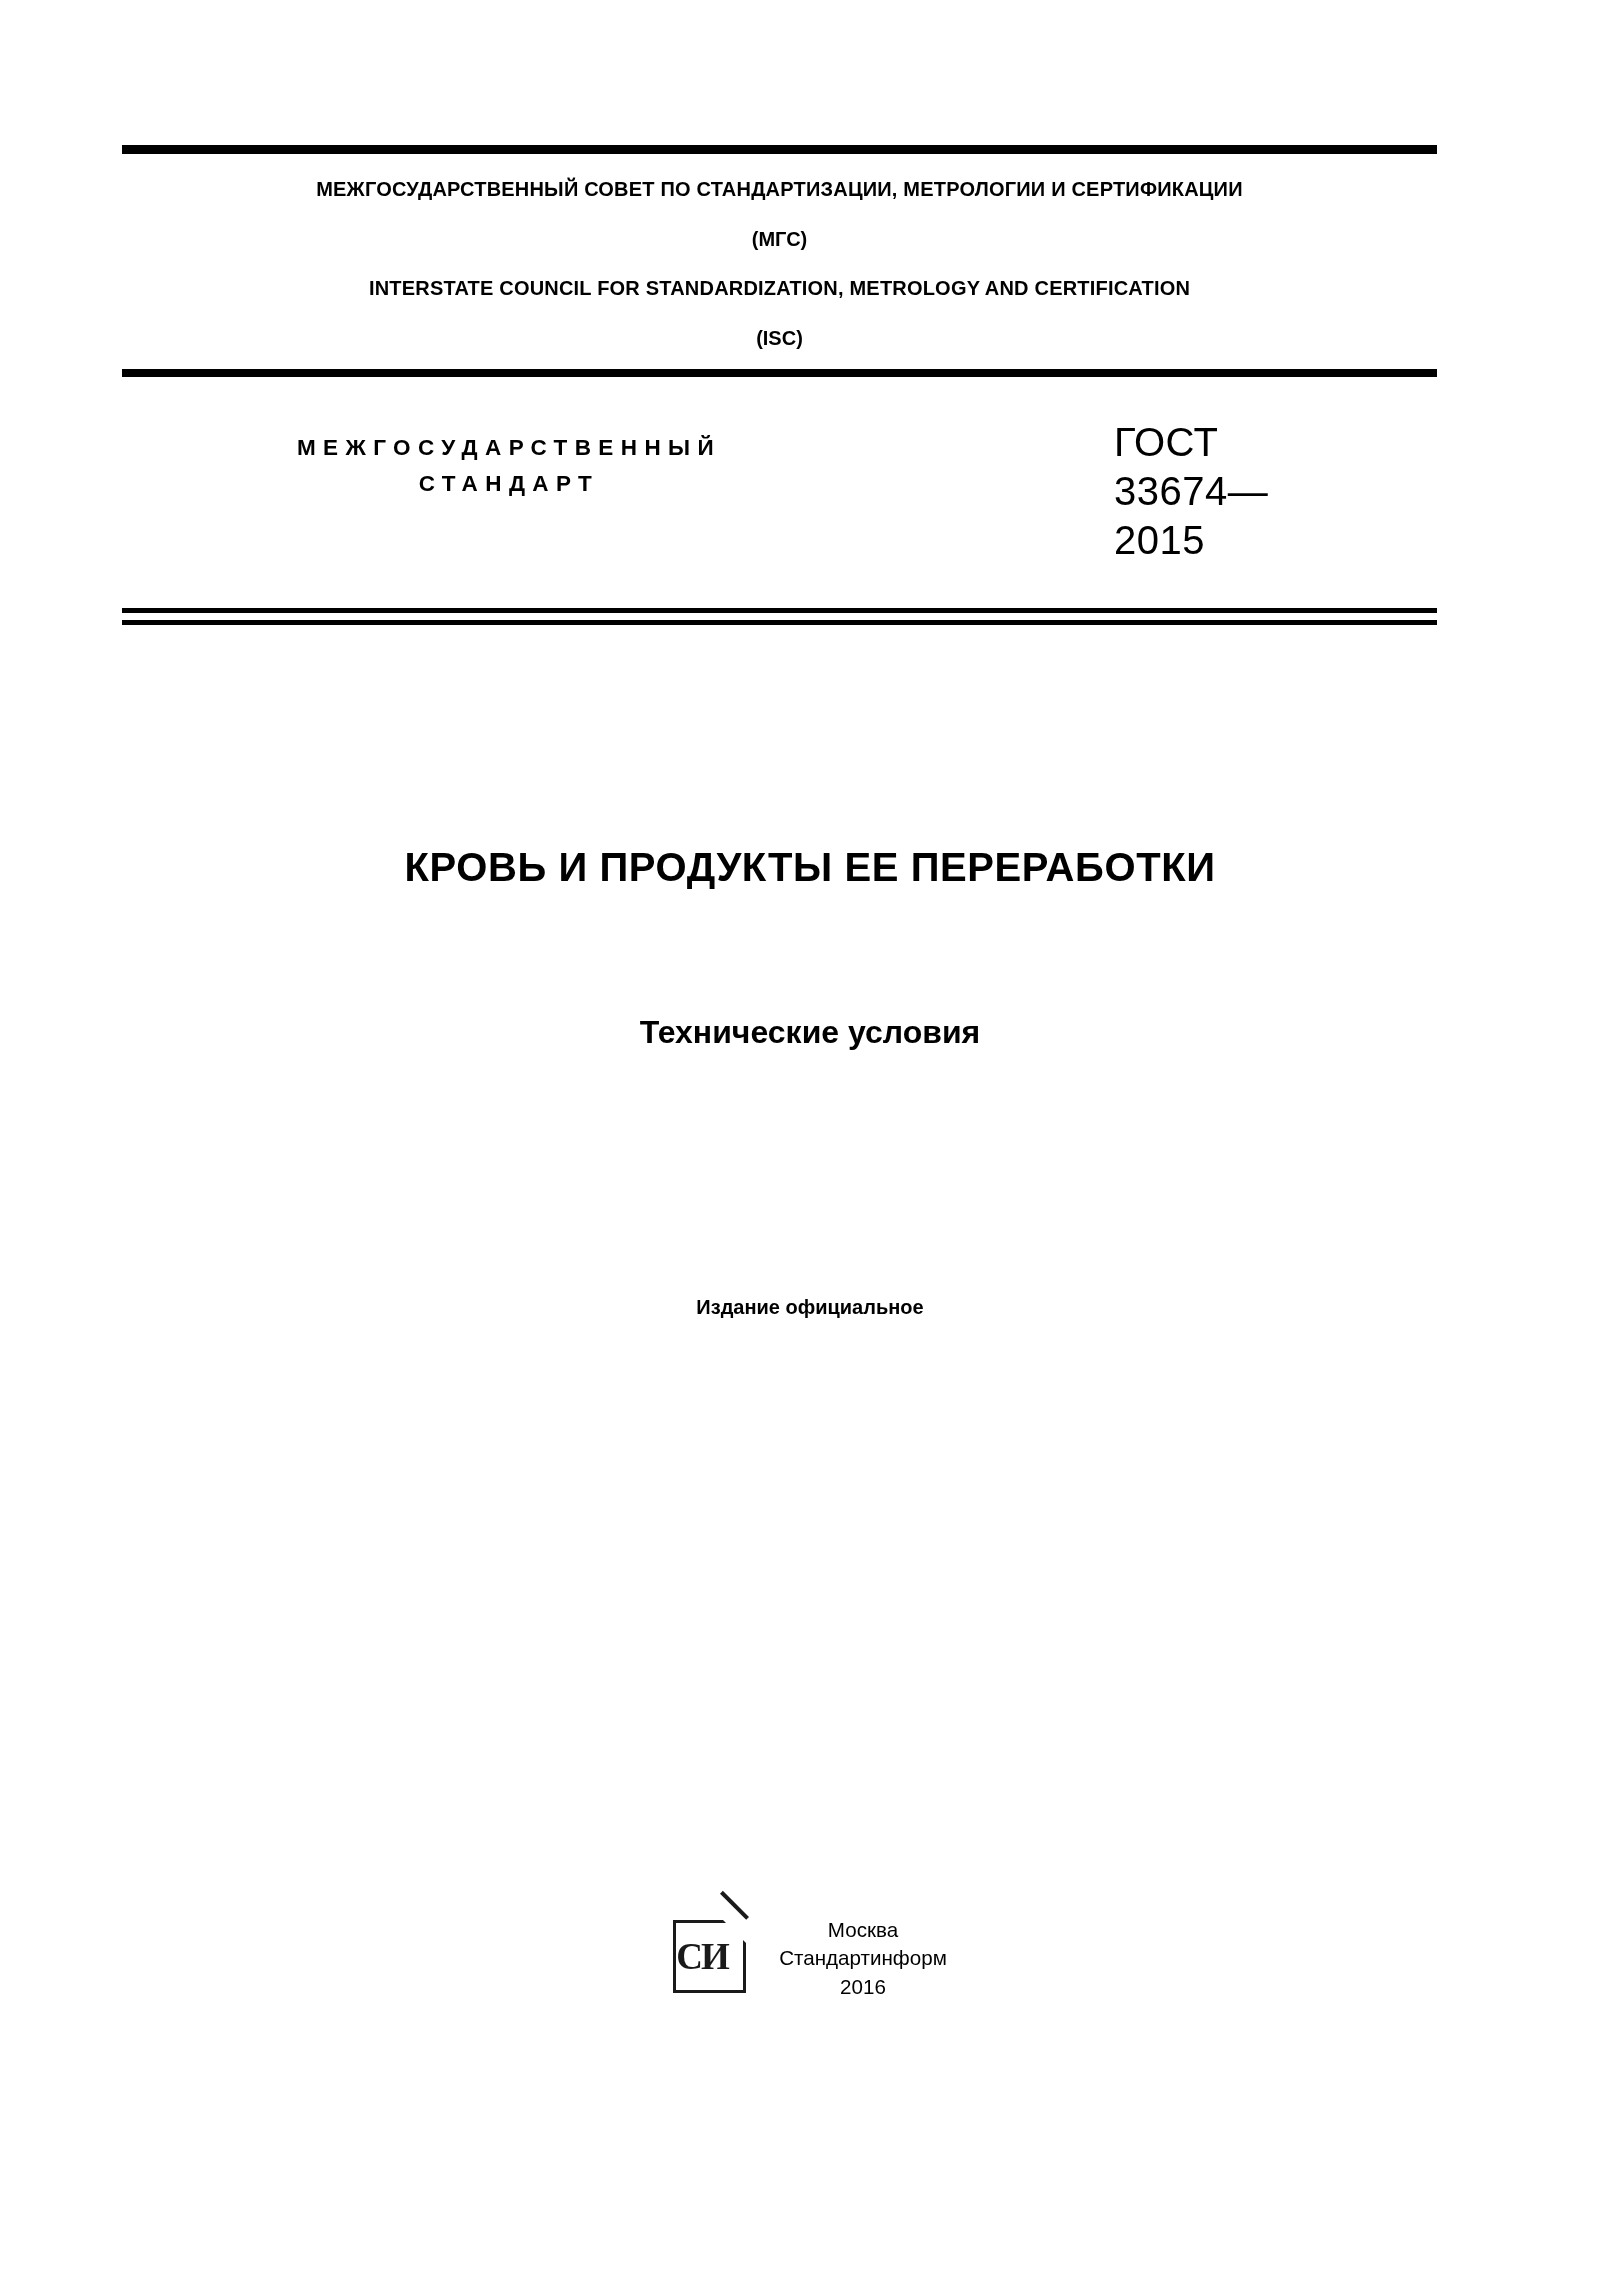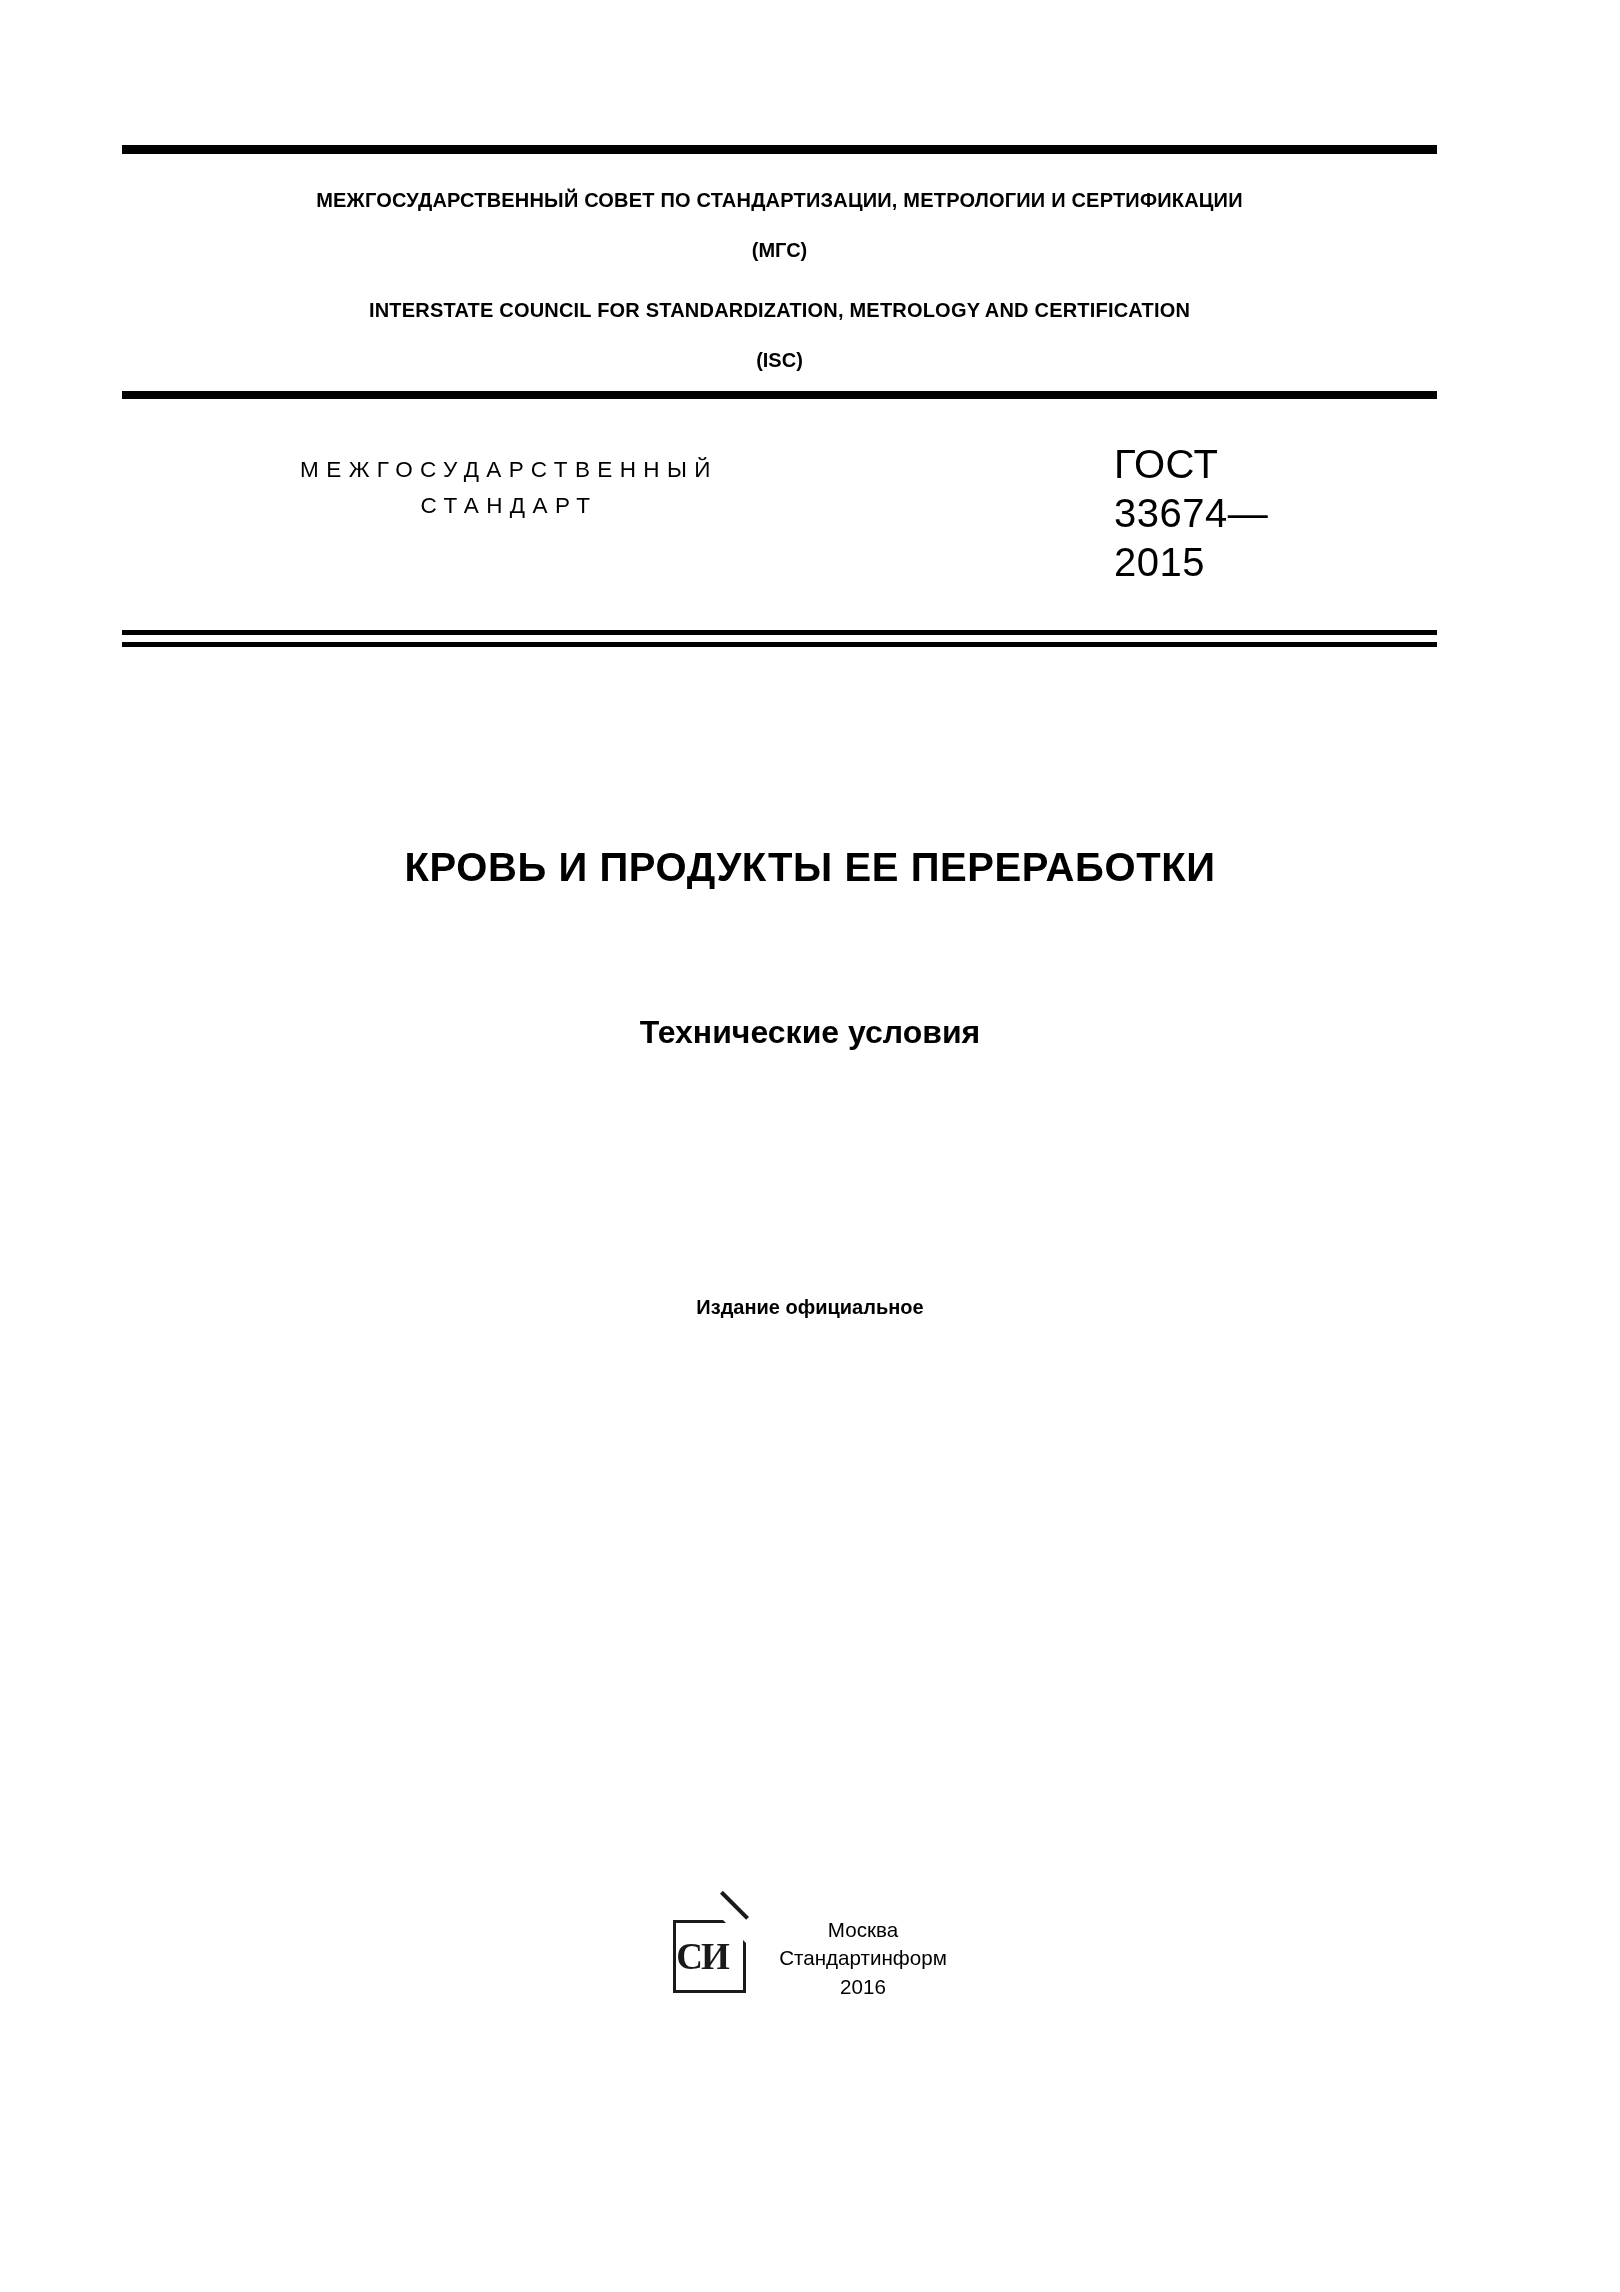--- a/index.html
+++ b/index.html
@@ -47,7 +47,6 @@
     font-weight: bold;
     letter-spacing: 0.2px;
     line-height: 1.45;
-    margin-top: 11px;
   }
   .council-sub {
     font-size: 20px;

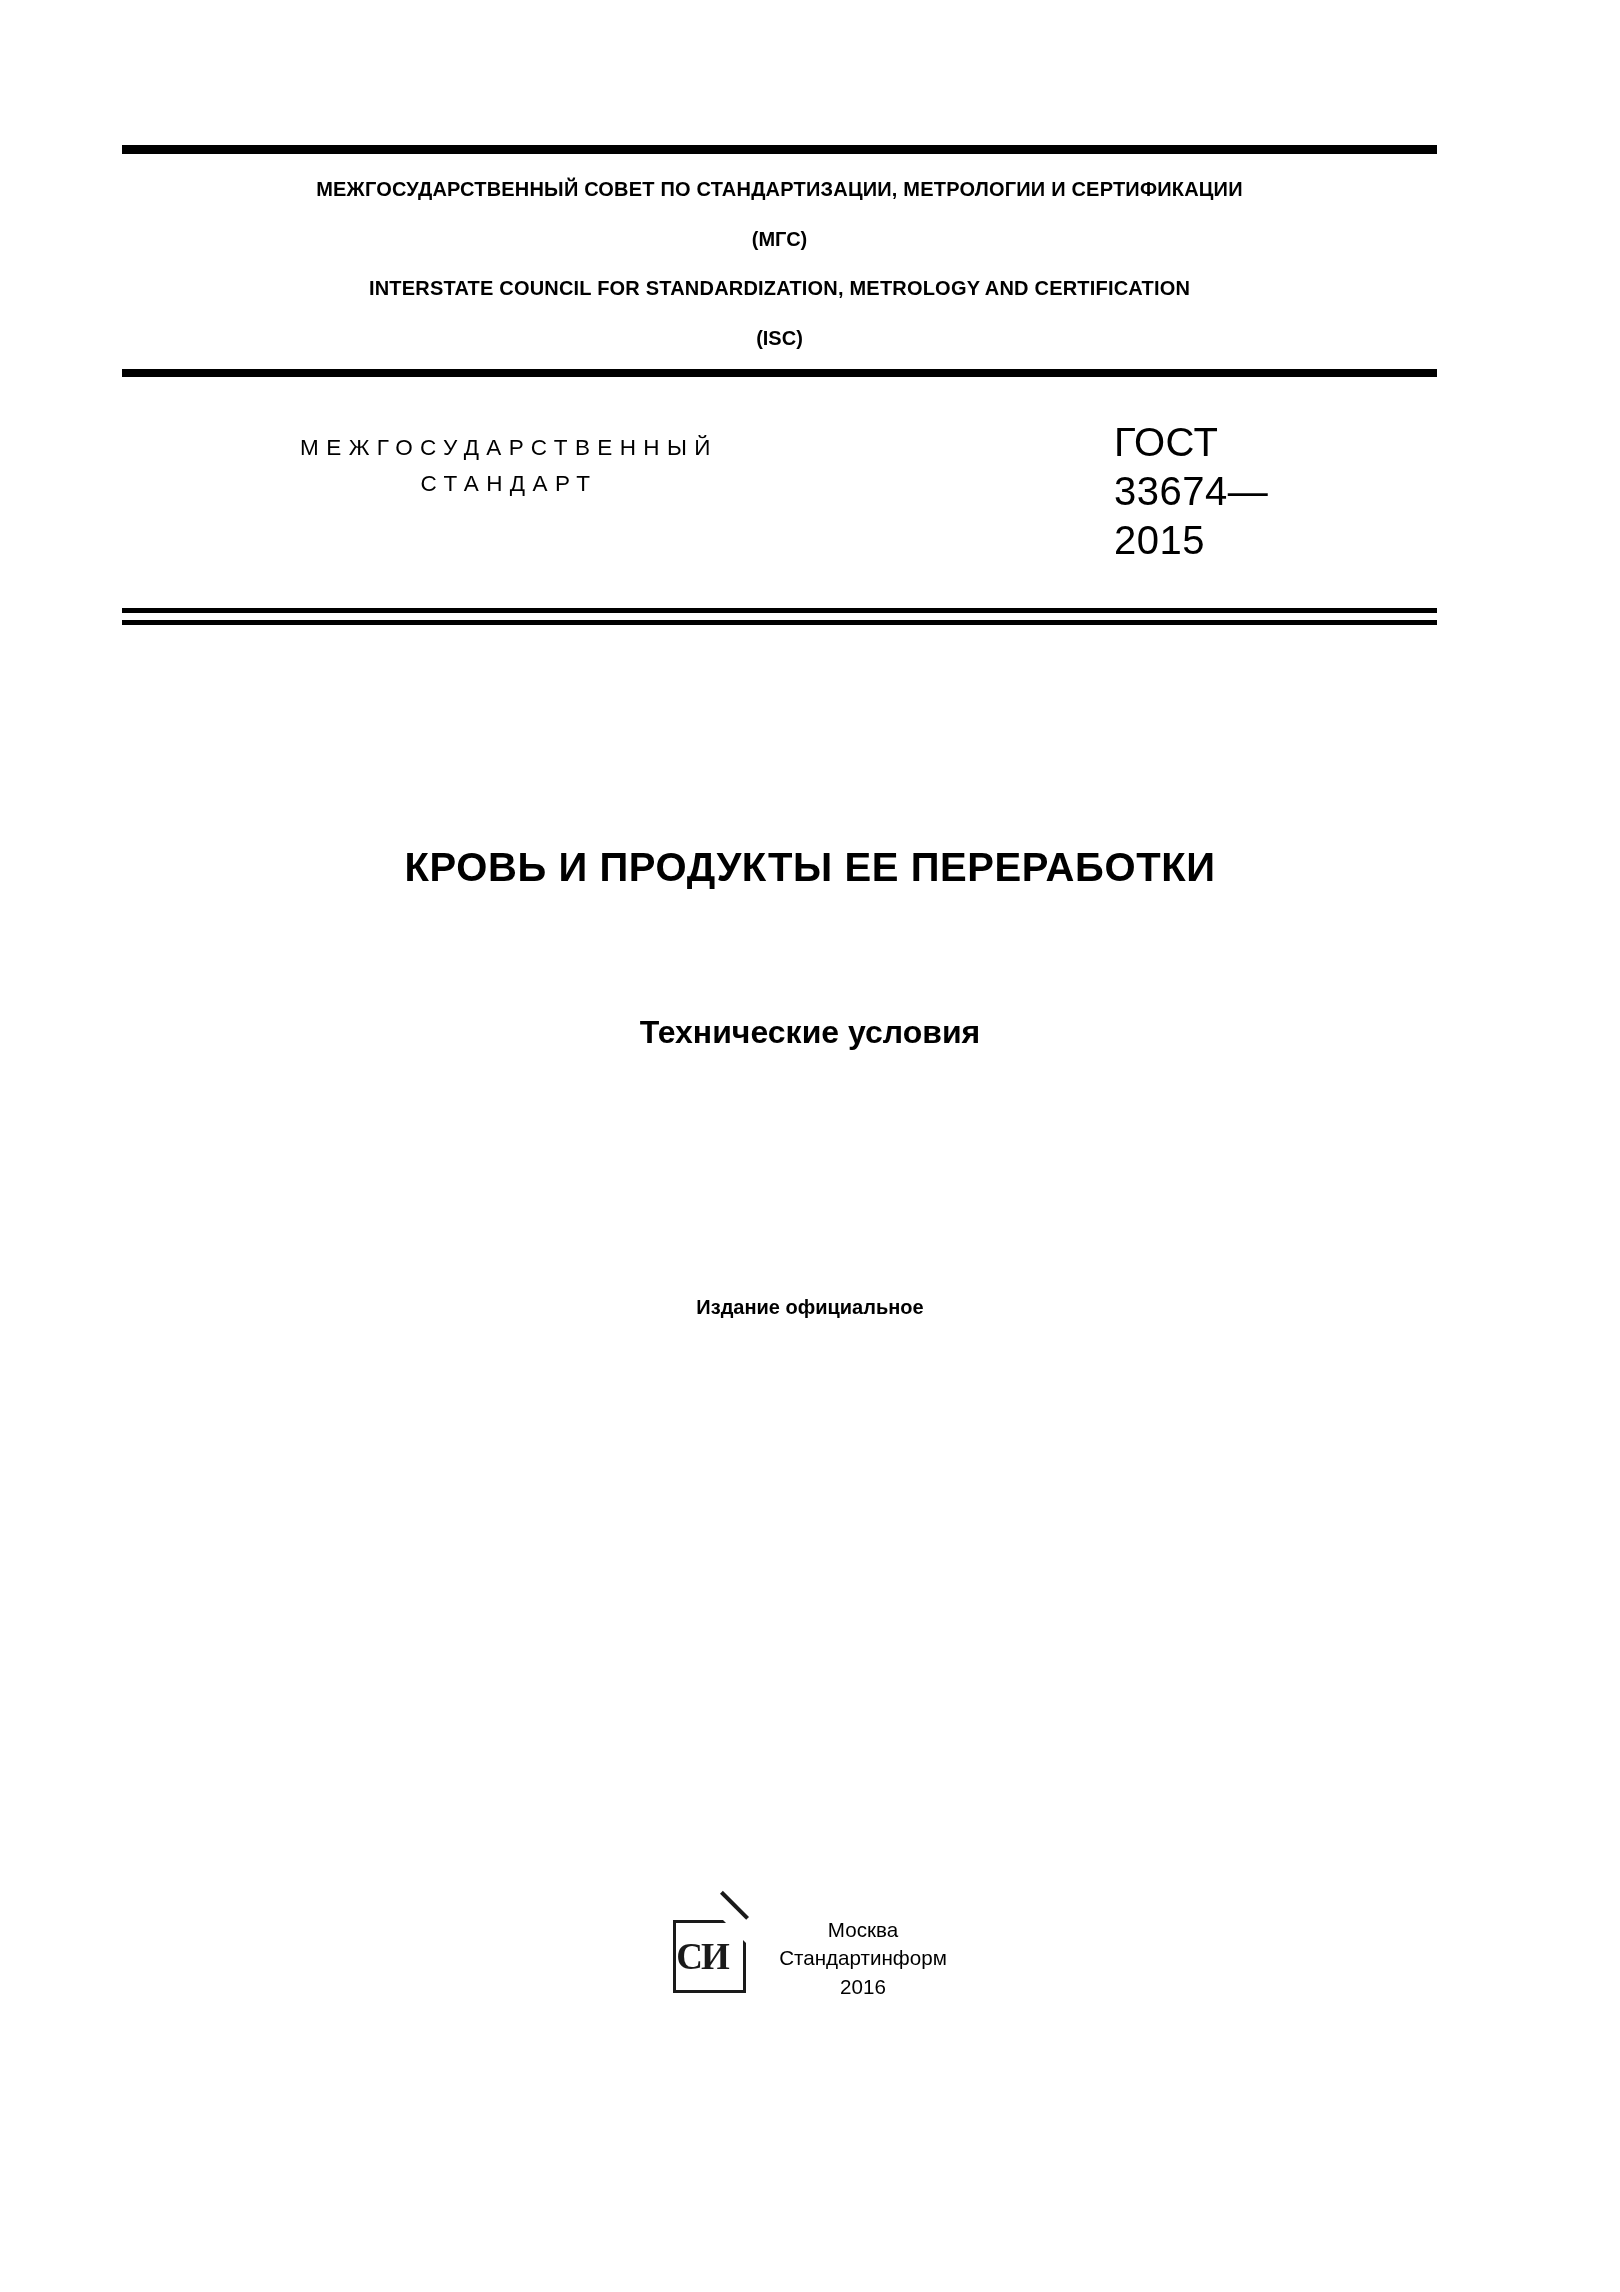--- a/index.html
+++ b/index.html
@@ -73,7 +73,7 @@
   }
   .std-left .l1, .std-left .l2 {
     font-size: 22.5px;
-    font-weight: normal;
+    font-weight: bold;
     letter-spacing: 7.4px;
     line-height: 1.6;
   }

